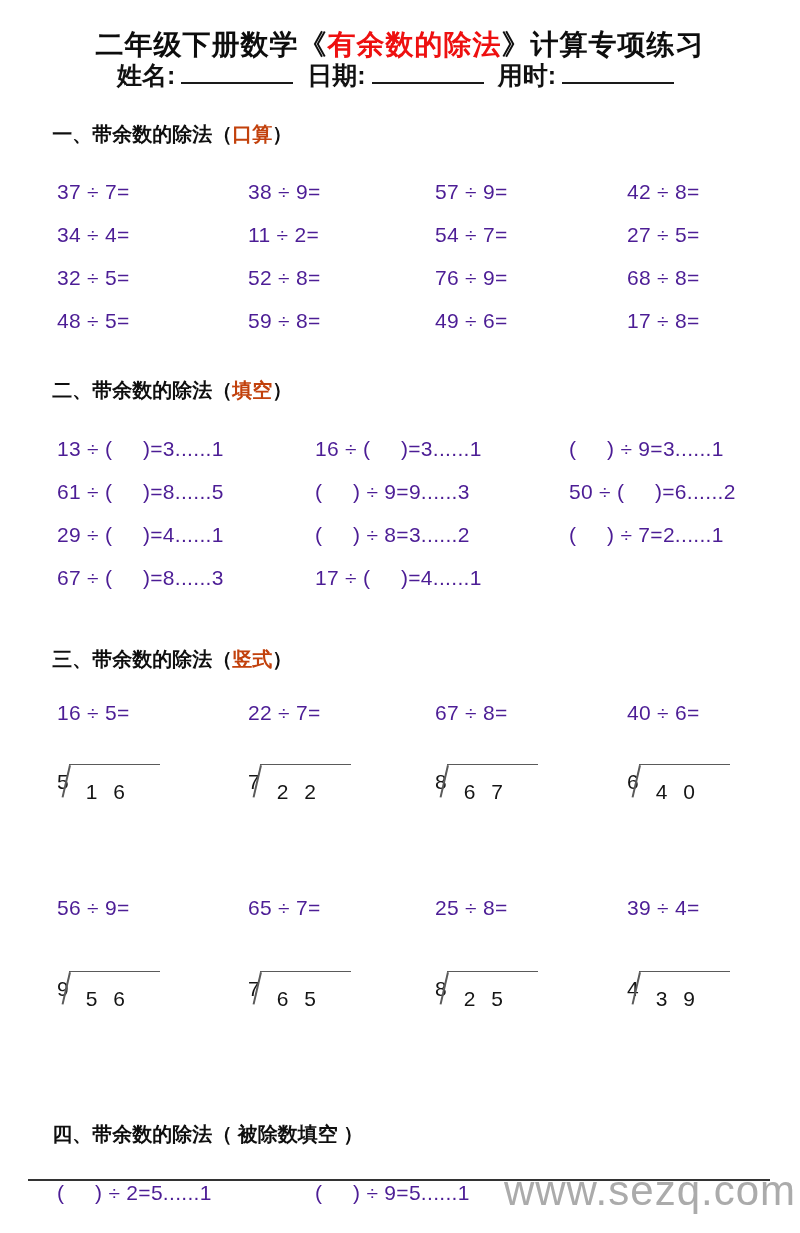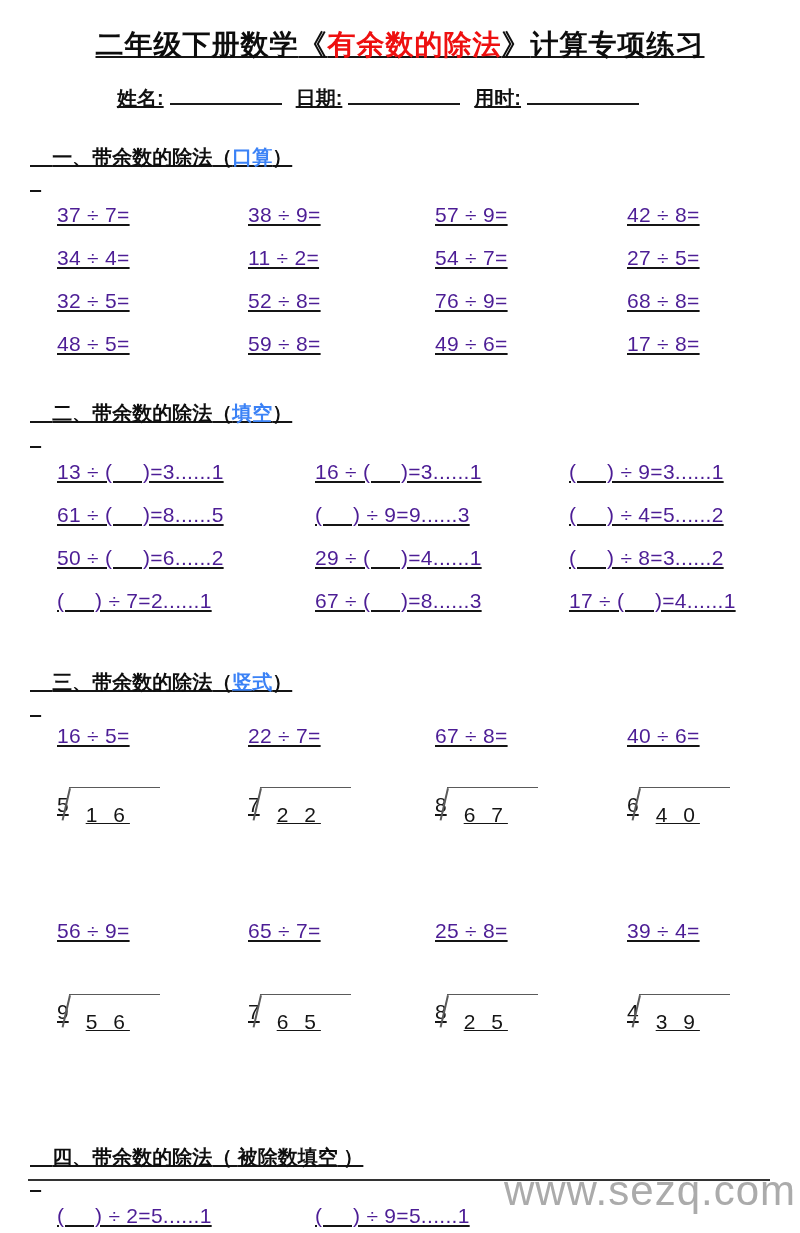--- a/index.html
+++ b/index.html
@@ -11,7 +11,6 @@
     overflow: hidden;
     font-family: "Liberation Sans", sans-serif;
     color: #151515;
-    text-decoration: underline;
   }
   
   .title {

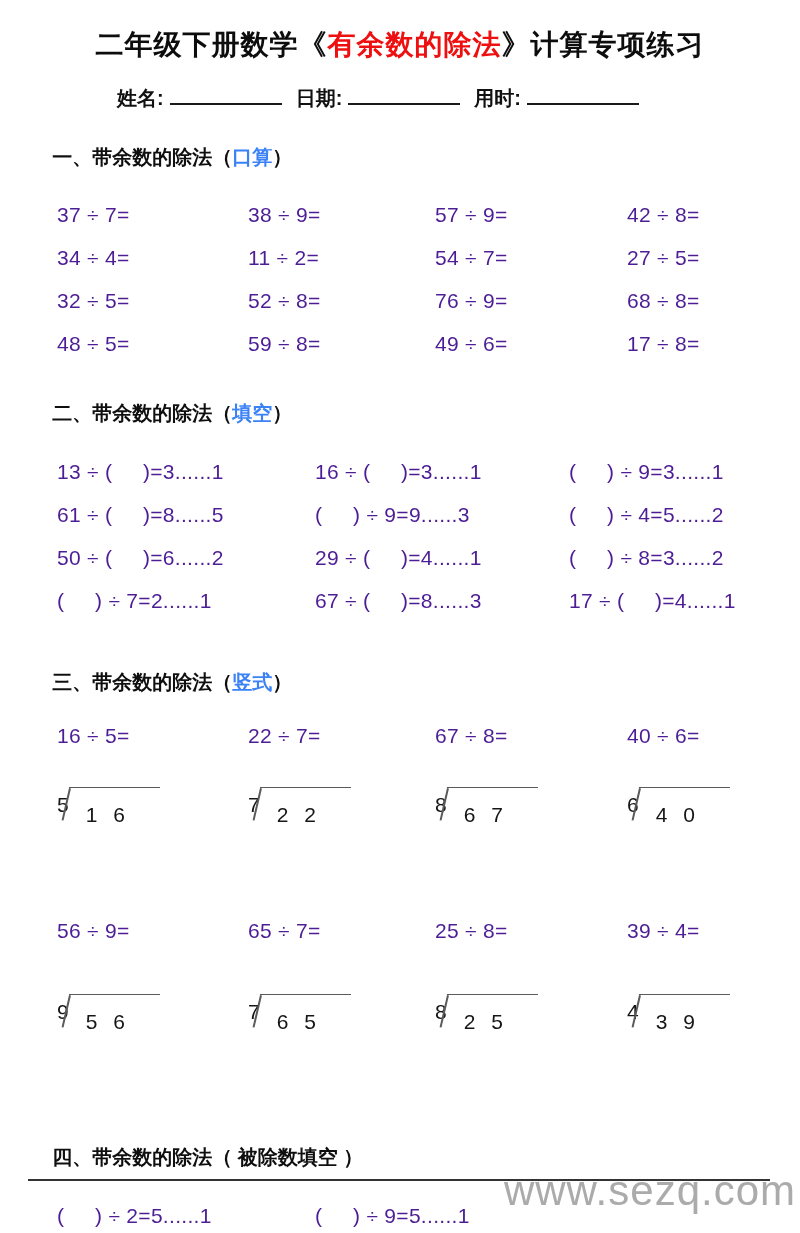--- a/index.html
+++ b/index.html
@@ -26,9 +26,8 @@
   .title .red { color: #ee1010; }
   
   .info-row {
-    margin-top: 23px;
     padding-left: 117px;
-    font-size: 20px;
+    font-size: 25px;
     font-weight: 700;
     line-height: 24px;
     color: #111111;

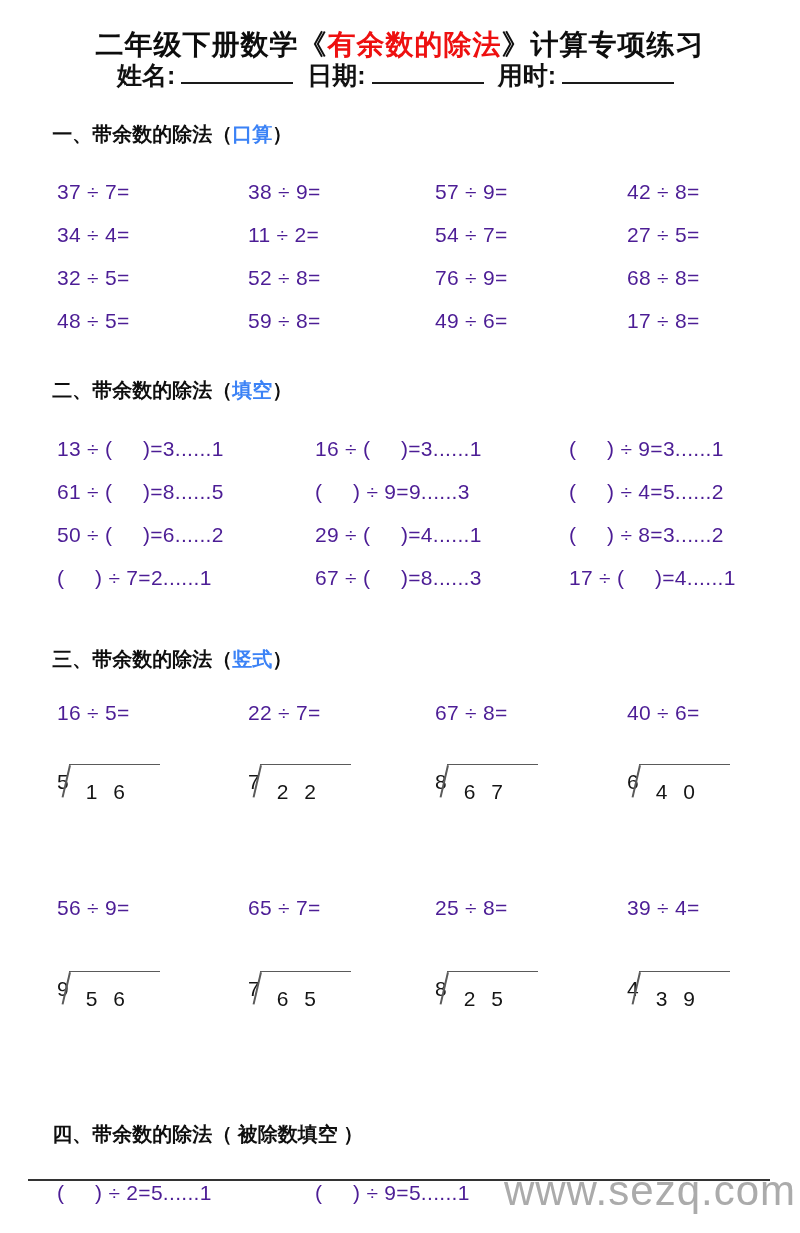--- a/index.html
+++ b/index.html
@@ -50,7 +50,7 @@
     color: #0f0f0f;
     white-space: pre;
   }
-  .sec-h .tag-teal { color: #3b82f6; }
+  .sec-h .tag-teal { color: #c2410c; }
   .h-s1 { margin-top: 10px; }
   .h-s2 { margin-top: 21px; }
   .h-s3 { margin-top: 33px; }

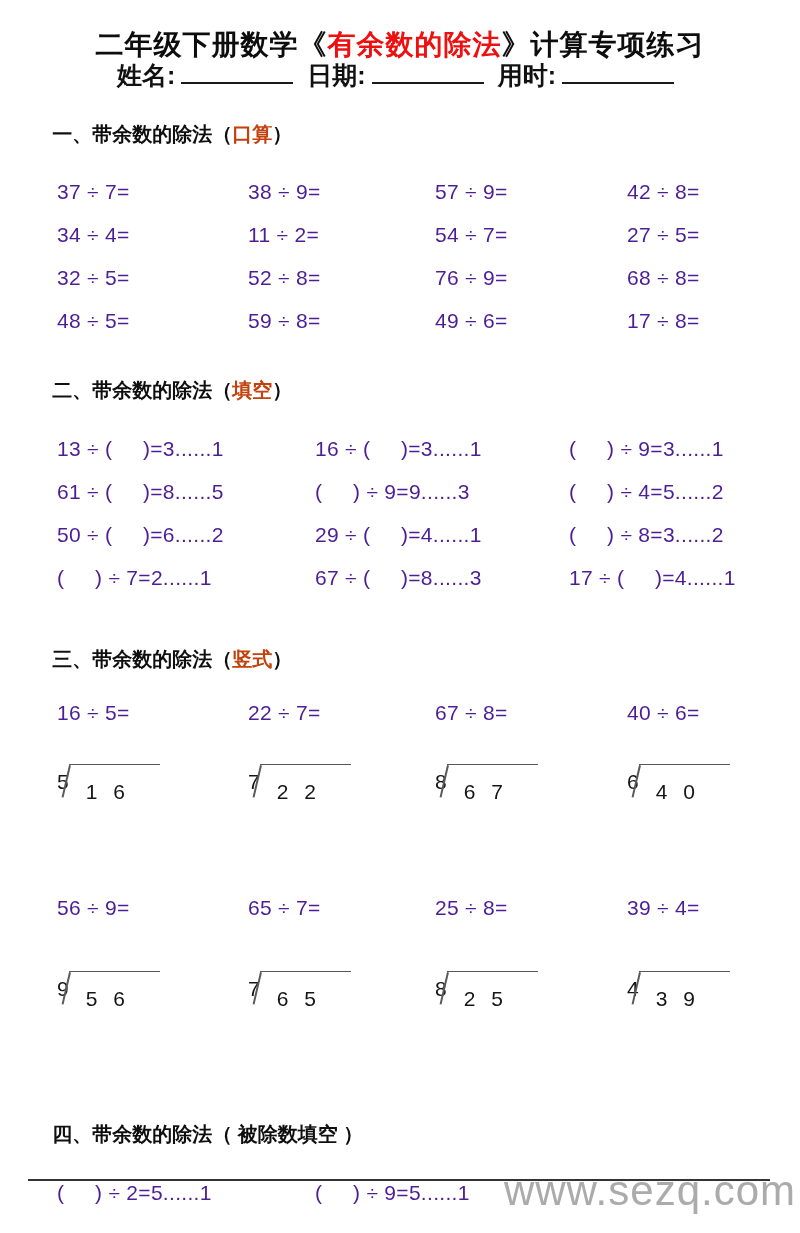--- a/index.html
+++ b/index.html
@@ -174,7 +174,6 @@
     <span class="prob">(     ) ÷ 9=3......1</span>
     <span class="prob">61 ÷ (     )=8......5</span>
     <span class="prob">(     ) ÷ 9=9......3</span>
-    <span class="prob">(     ) ÷ 4=5......2</span>
     <span class="prob">50 ÷ (     )=6......2</span>
     <span class="prob">29 ÷ (     )=4......1</span>
     <span class="prob">(     ) ÷ 8=3......2</span>

